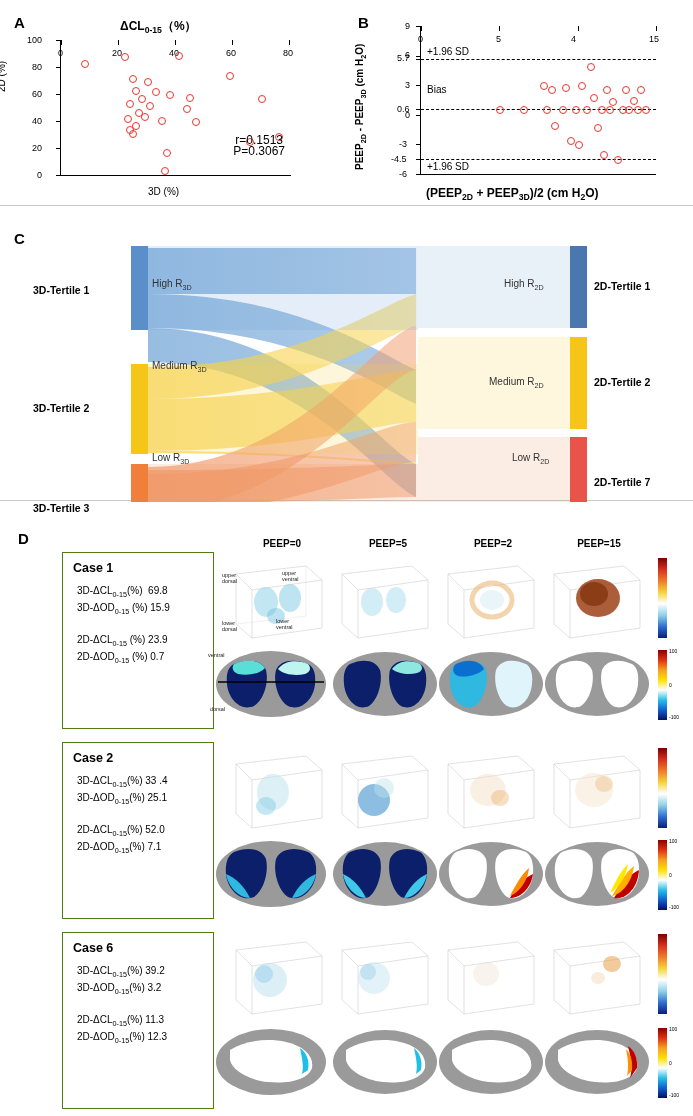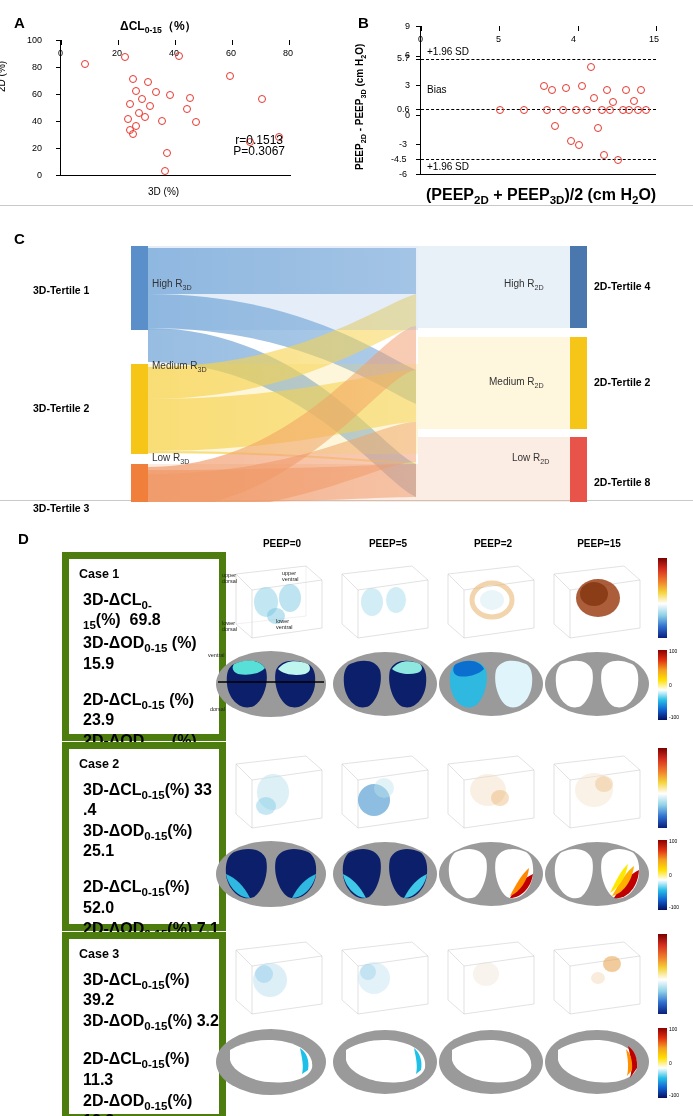--- a/index.html
+++ b/index.html
@@ -78,7 +78,7 @@
     font-size: 10px; font-weight: bold; white-space: nowrap;
   }
   #panelB .xlabel {
-    position: absolute; left: 78px; top: 186px; font-size: 16px; font-weight: bold;
+    position: absolute; left: 78px; top: 186px; font-size: 12px; font-weight: bold;
   }
   .dashline {
     position: absolute; left: 0; width: 100%;

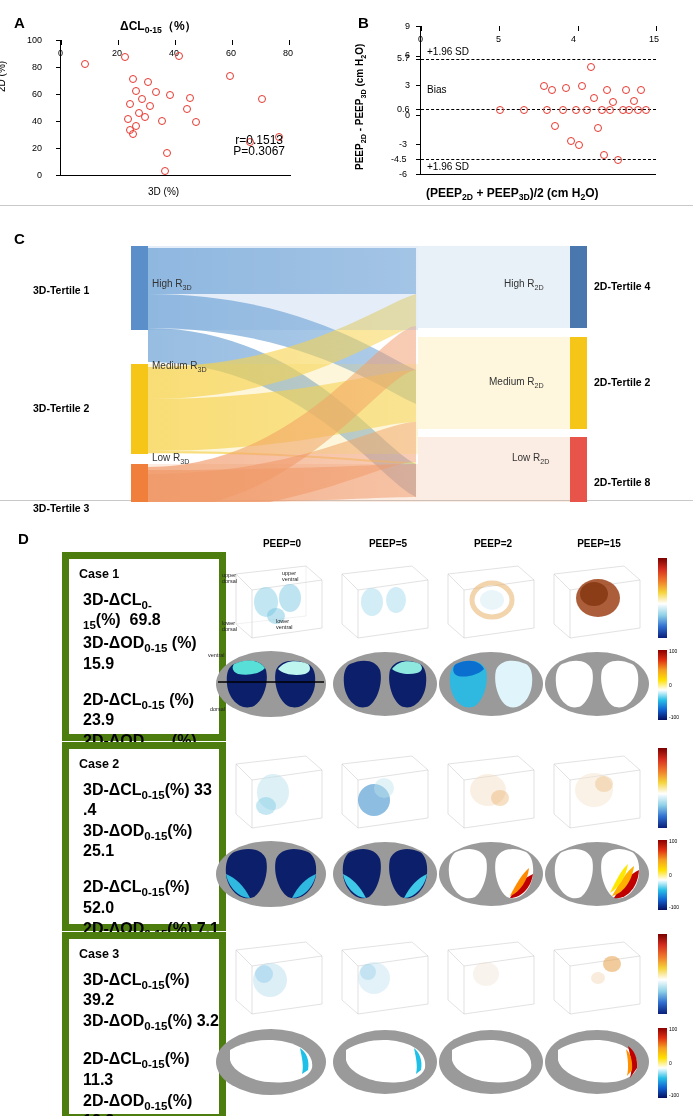--- a/index.html
+++ b/index.html
@@ -330,7 +330,7 @@
     <div class="sk-inner" style="left:152px; top:148px;">Medium R<span class="sub">3D</span></div>
     <div class="sk-inner" style="left:152px; top:240px;">Low R<span class="sub">3D</span></div>
 
-    <div class="sk-label" style="left:594px; top:68px;">2D-Tertile 4</div>
+    <div class="sk-label" style="left:594px; top:68px;">2D-Tertile 1</div>
     <div class="sk-label" style="left:594px; top:164px;text-align:center;">2D-Tertile 2</div>
     <div class="sk-label" style="left:594px; top:264px;">2D-Tertile 8</div>
 

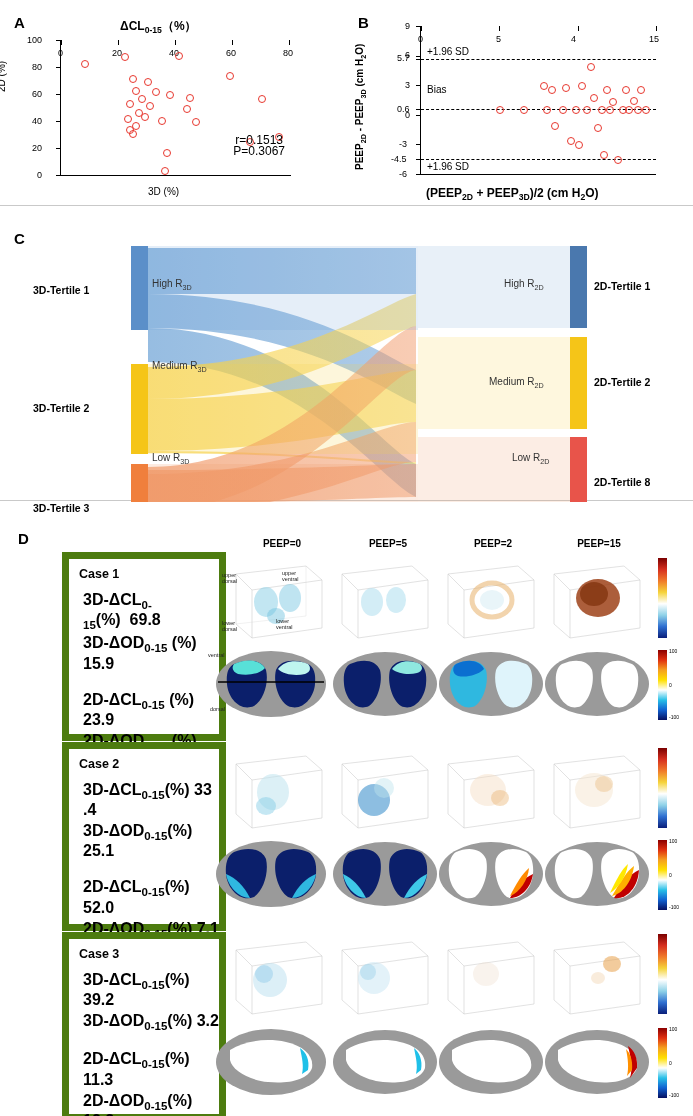--- a/index.html
+++ b/index.html
@@ -332,7 +332,7 @@
 
     <div class="sk-label" style="left:594px; top:68px;">2D-Tertile 1</div>
     <div class="sk-label" style="left:594px; top:164px;text-align:center;">2D-Tertile 2</div>
-    <div class="sk-label" style="left:594px; top:264px;">2D-Tertile 8</div>
+    <div class="sk-label" style="left:594px; top:264px;">2D-Tertile 7</div>
 
     <div class="sk-inner" style="left:504px; top:66px;">High R<span class="sub">2D</span></div>
     <div class="sk-inner" style="left:489px; top:164px;">Medium R<span class="sub">2D</span></div>

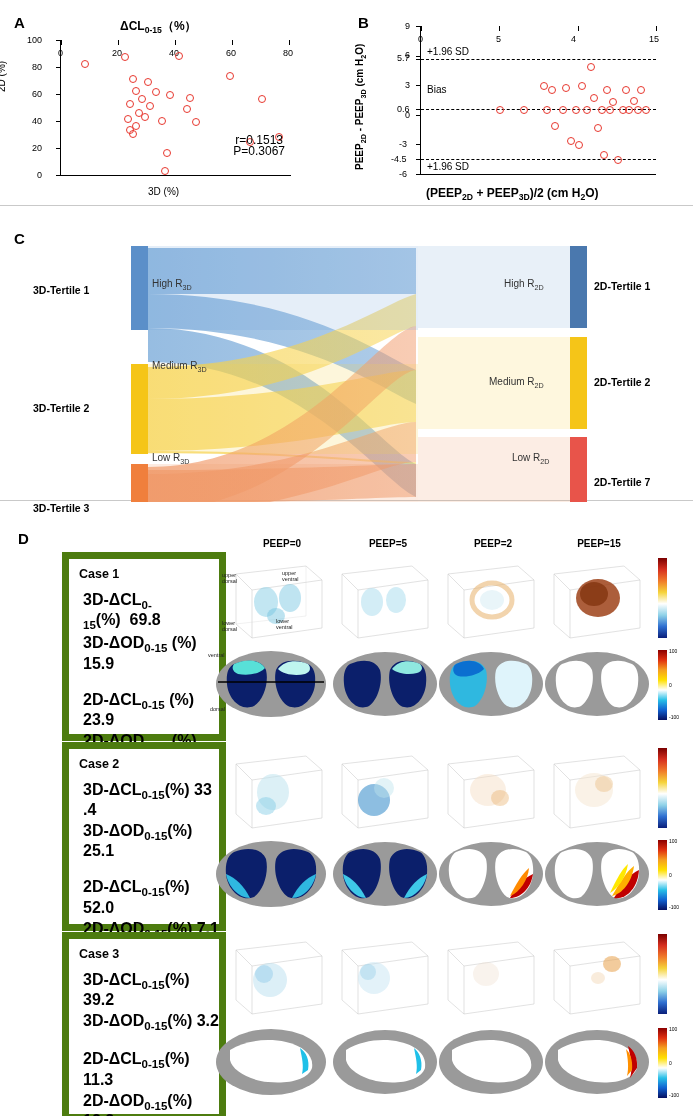--- a/index.html
+++ b/index.html
@@ -101,7 +101,7 @@
   #panelD { position: absolute; left: 0; top: 510px; width: 693px; height: 606px; }
   .case-box {
     position: absolute; left: 62px; width: 150px;
-    border: 7px solid #4d7c0f; background: #fff;
+    border: 1px solid #4d7c0f; background: #fff;
   }
   .case-title {
     font-size: 12.5px; font-weight: bold; margin: 8px 0 10px 10px;

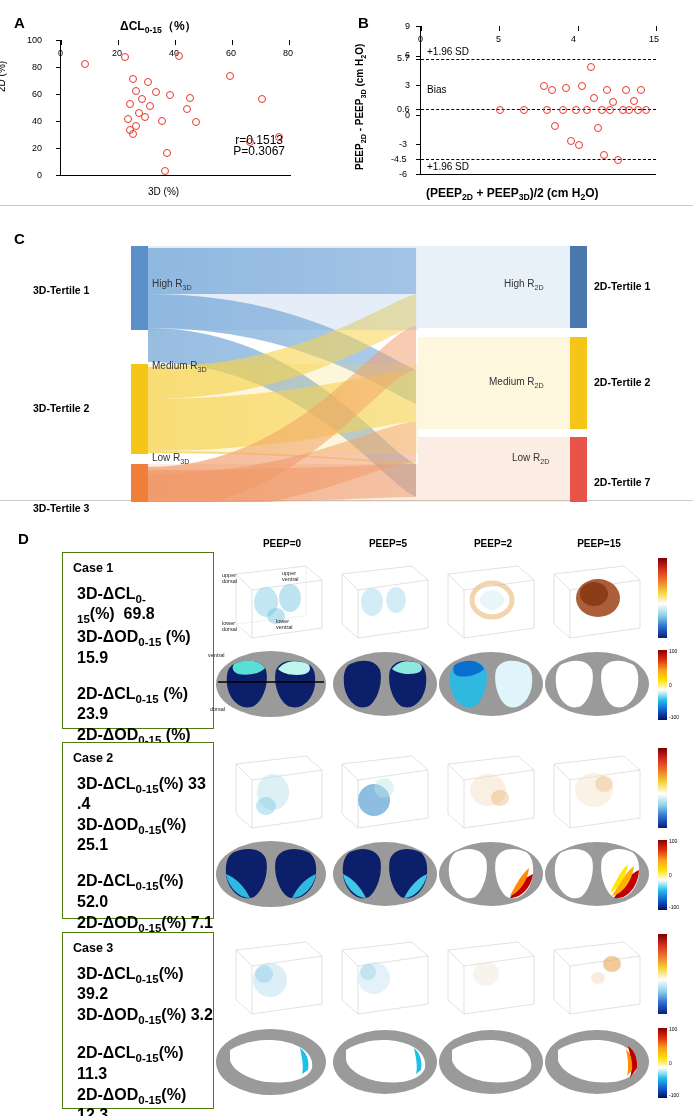--- a/index.html
+++ b/index.html
@@ -107,7 +107,7 @@
     font-size: 12.5px; font-weight: bold; margin: 8px 0 10px 10px;
   }
   .case-line {
-    font-size: 16px; font-weight: bold; margin: 3px 0 3px 14px;
+    font-size: 10px; font-weight: normal; margin: 3px 0 3px 14px;
   }
   .case-gap { height: 12px; }
   .col-hdr {

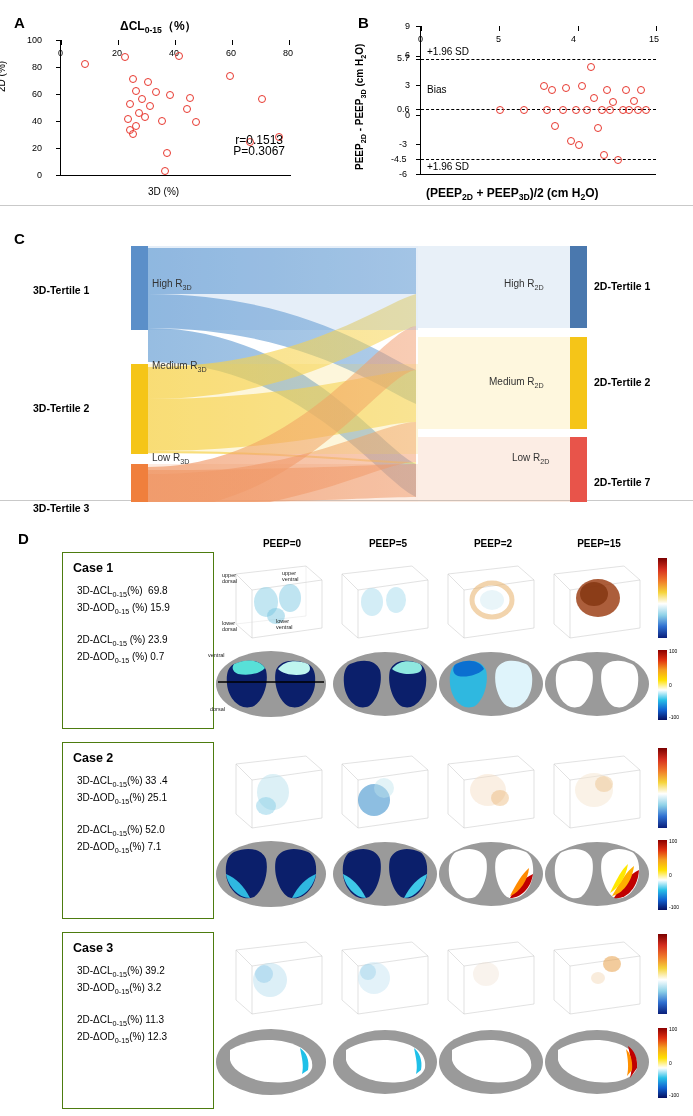--- a/index.html
+++ b/index.html
@@ -382,7 +382,7 @@
     </div>
 
     <div class="case-box" style="top:422px; height:175px;">
-      <div class="case-title">Case 3</div>
+      <div class="case-title">Case 6</div>
       <div class="case-line">
         <span>3D-ΔCL</span><span class="sub">0-15</span><span>(%)</span> <span>39.2</span>
       </div>

